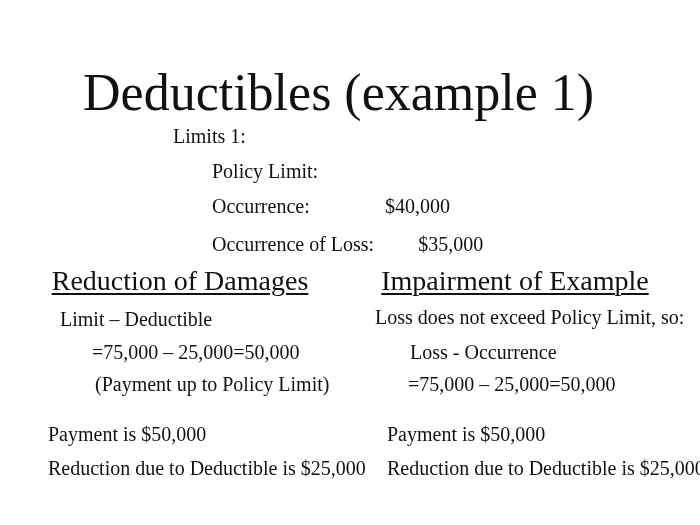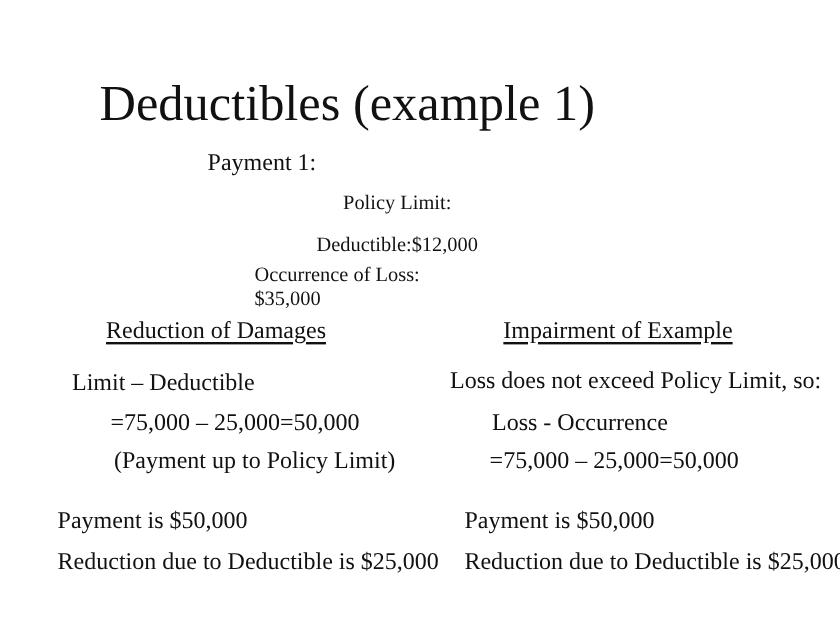--- a/index.html
+++ b/index.html
@@ -14,7 +14,7 @@
   }
   .abs { position: absolute; white-space: nowrap; }
 
-  .title { left: 83px; top: 62px; font-size: 42px; }
+  .title { left: 83px; top: 62px; font-size: 52px; }
 
   .ex-heading { left: 173px; top: 124px; font-size: 20px; }
 

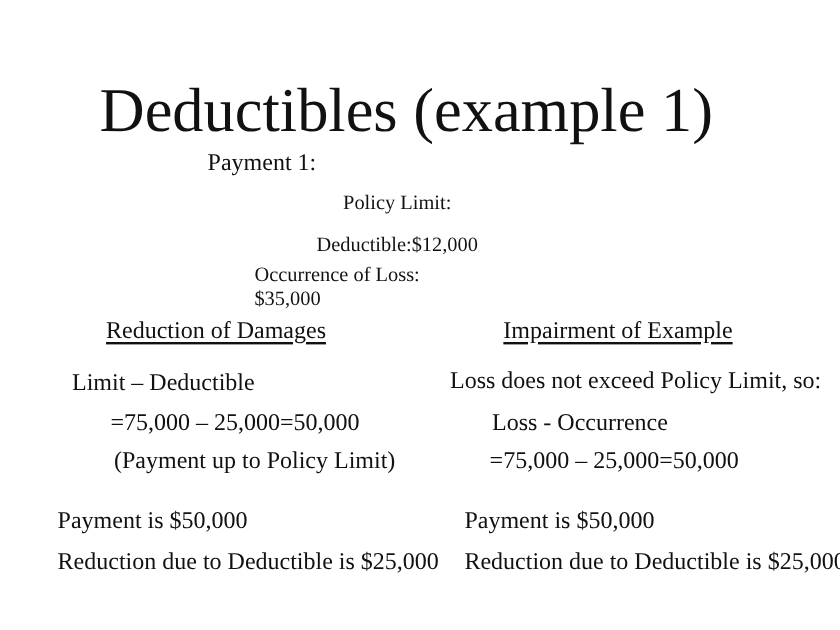--- a/index.html
+++ b/index.html
@@ -53,7 +53,7 @@
 
 <div class="abs title">Deductibles (example 1)</div>
 
-<div class="abs ex-heading">Payment 1:</div>
+<div class="abs ex-heading">Limits 1:</div>
 
 <div class="abs ex-row r0">
   <span>Policy Limit:</span>

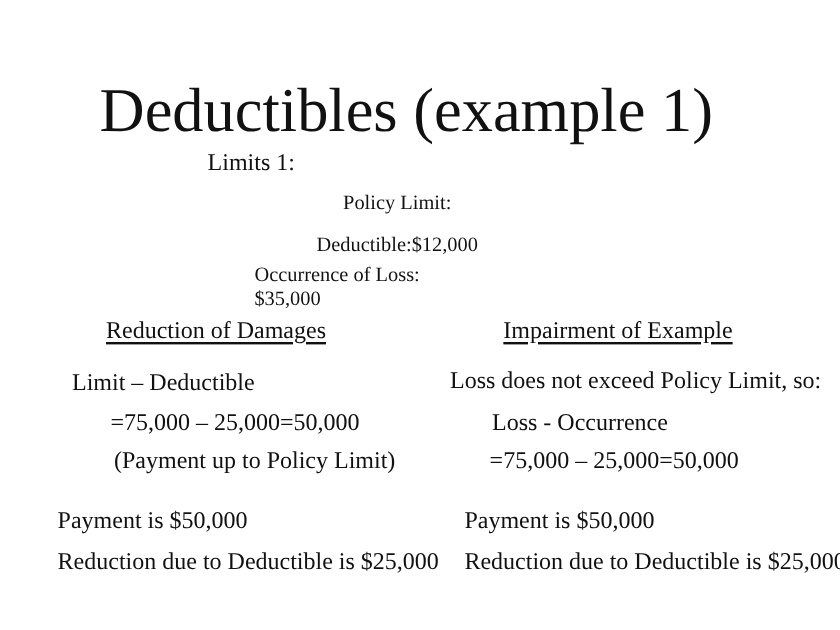--- a/index.html
+++ b/index.html
@@ -19,8 +19,8 @@
   .ex-heading { left: 173px; top: 124px; font-size: 20px; }
 
   .ex-row {
-    left: 212px; width: 238px; font-size: 17px;
-    display: flex; justify-content: center;
+    left: 212px; width: 238px; font-size: 20px;
+    display: flex; justify-content: space-between; gap: 44px;
   }
   .ex-row.r0 { top: 159px; }
   .ex-row.r1 { top: 194px; }

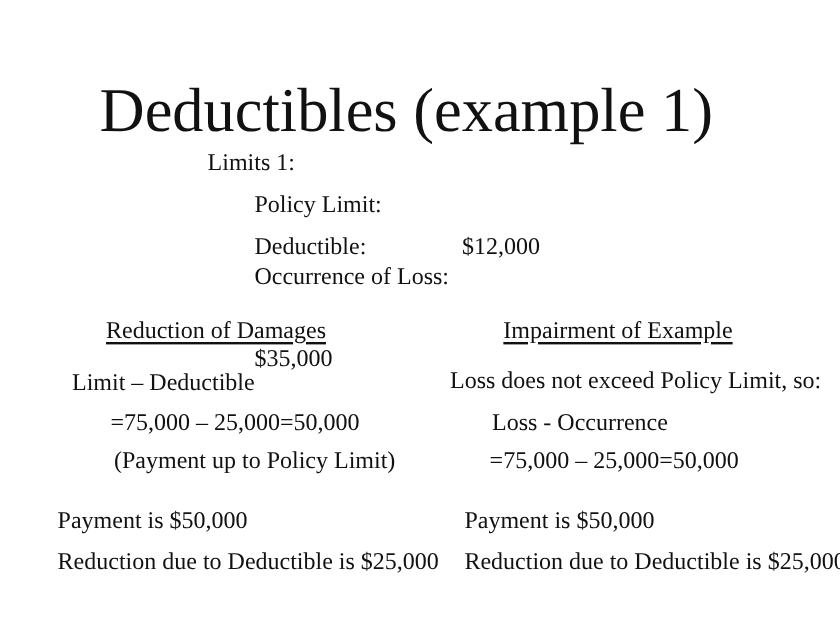--- a/index.html
+++ b/index.html
@@ -59,7 +59,7 @@
   <span>Policy Limit:</span>
 </div>
 <div class="abs ex-row r1">
-  <span>Deductible:</span>
+  <span>Occurrence:</span>
   <span>$12,000</span>
 </div>
 <div class="abs ex-row r2">

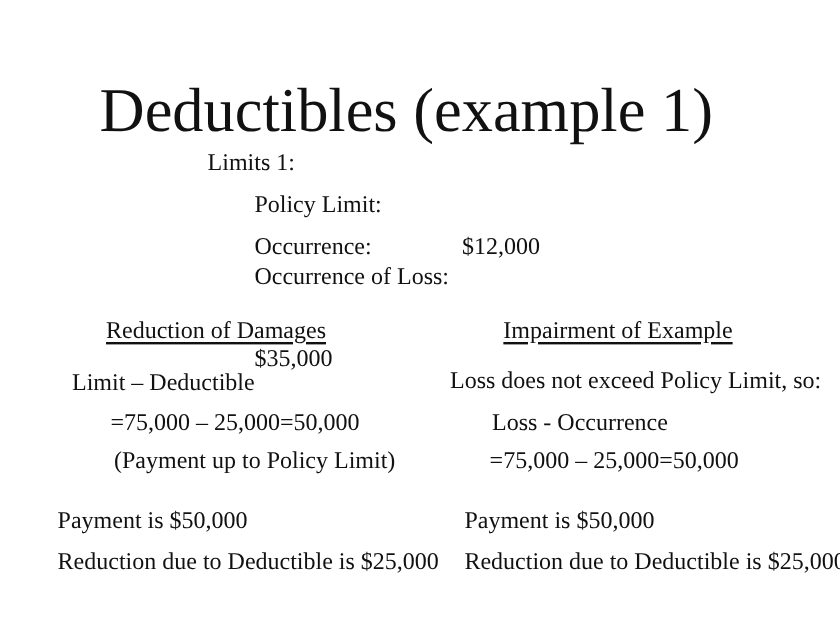--- a/index.html
+++ b/index.html
@@ -60,7 +60,7 @@
 </div>
 <div class="abs ex-row r1">
   <span>Occurrence:</span>
-  <span>$12,000</span>
+  <span>$40,000</span>
 </div>
 <div class="abs ex-row r2">
   <span>Occurrence of Loss:</span>

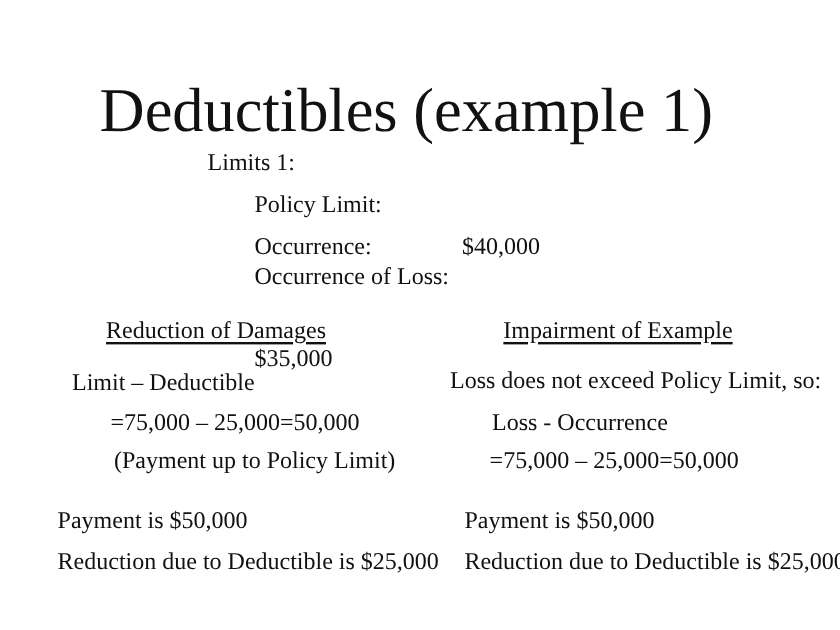--- a/index.html
+++ b/index.html
@@ -24,7 +24,7 @@
   }
   .ex-row.r0 { top: 159px; }
   .ex-row.r1 { top: 194px; }
-  .ex-row.r2 { top: 219px; flex-direction: column; }
+  .ex-row.r2 { top: 232px; }
 
   .col-heading {
     top: 264px; width: 280px; font-size: 20px; text-align: center;

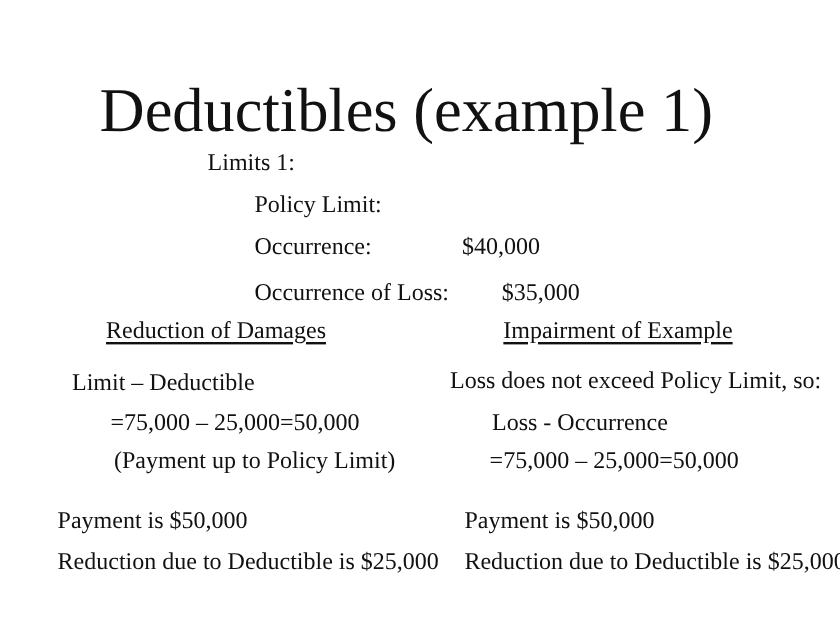--- a/index.html
+++ b/index.html
@@ -27,7 +27,7 @@
   .ex-row.r2 { top: 232px; }
 
   .col-heading {
-    top: 264px; width: 280px; font-size: 20px; text-align: center;
+    top: 264px; width: 280px; font-size: 28px; text-align: center;
     text-decoration: underline;
     text-underline-offset: 3px;
     text-decoration-thickness: 2px;

